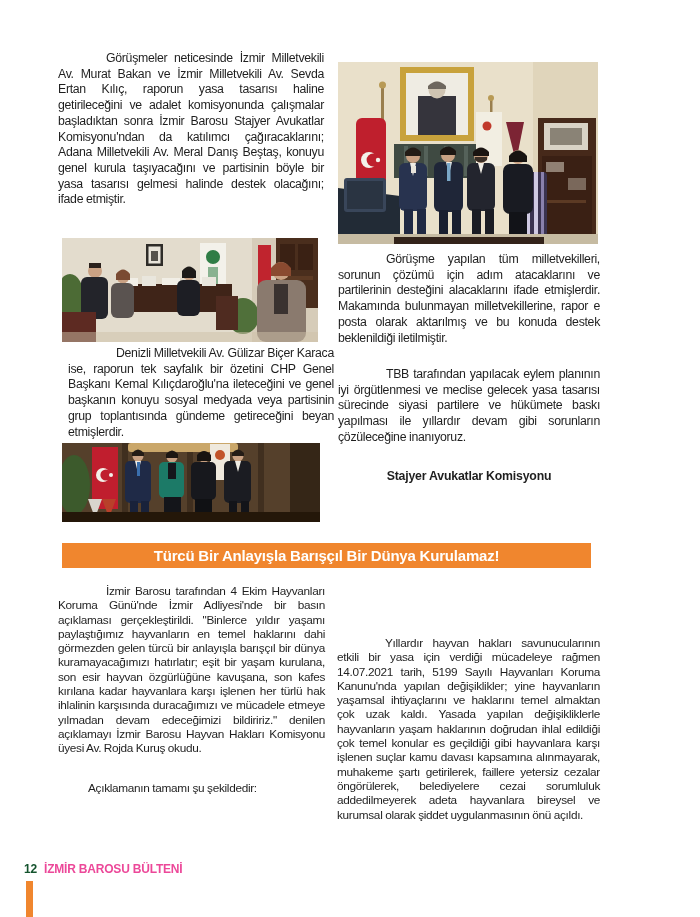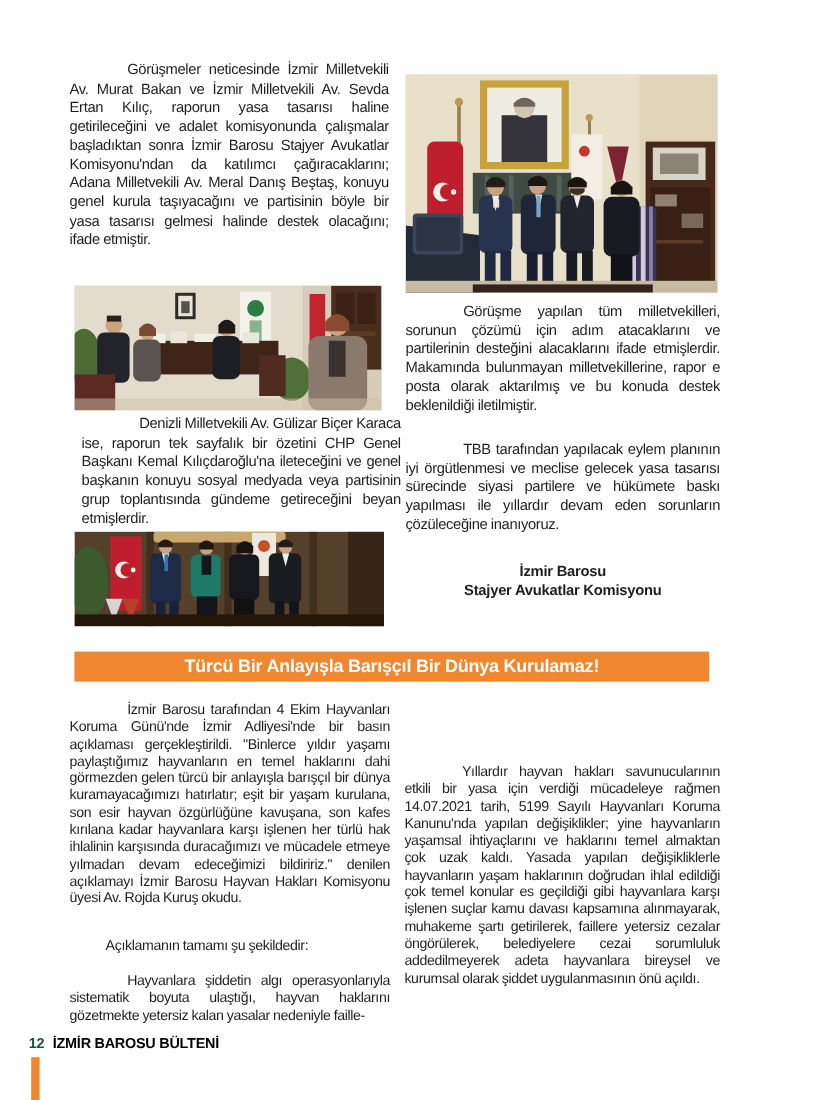--- a/index.html
+++ b/index.html
@@ -225,7 +225,7 @@
 
   <div class="para indent" style="left:338px; top:252px; width:262px;">Görüşme yapılan tüm milletvekilleri, sorunun çözümü için adım atacaklarını ve partilerinin desteğini alacaklarını ifade etmişlerdir. Makamında bulunmayan milletvekillerine, rapor e posta olarak aktarılmış ve bu konuda destek beklenildiği iletilmiştir.</div>
 
-  <div class="para indent" style="left:338px; top:367px; width:262px;">TBB tarafından yapılacak eylem planının iyi örgütlenmesi ve meclise gelecek yasa tasarısı sürecinde siyasi partilere ve hükümete baskı yapılması ile yıllardır devam eden sorunların çözüleceğine inanıyoruz.</div>
+  <div class="para indent" style="left:338px; top:367px; width:262px;">TBB tarafından yapılacak eylem planının iyi örgütlenmesi ve meclise gelecek yasa tasarısı sürecinde siyasi partilere ve hükümete baskı yapılması ile yıllardır devam gibi sorunların çözüleceğine inanıyoruz.</div>
 
   <div class="signature" style="left:338px; top:469px; width:262px;">
     <div>İzmir Barosu</div>

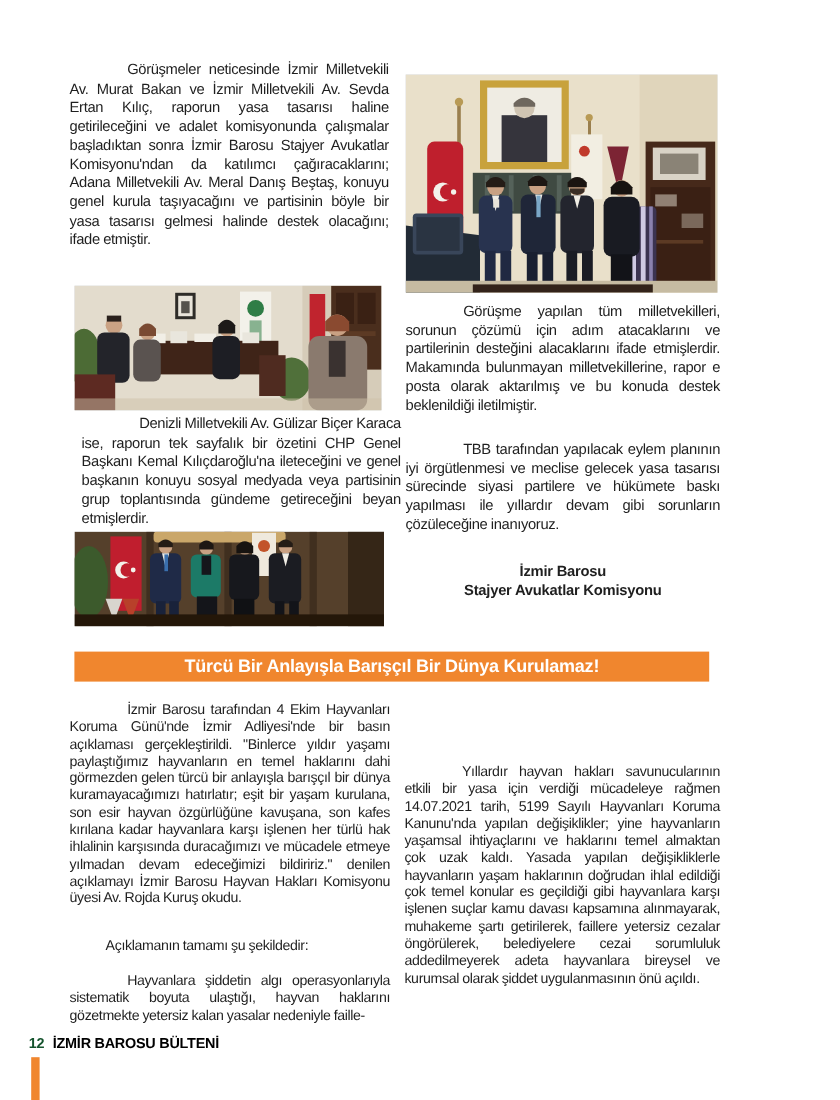--- a/index.html
+++ b/index.html
@@ -228,7 +228,6 @@
   <div class="para indent" style="left:338px; top:367px; width:262px;">TBB tarafından yapılacak eylem planının iyi örgütlenmesi ve meclise gelecek yasa tasarısı sürecinde siyasi partilere ve hükümete baskı yapılması ile yıllardır devam gibi sorunların çözüleceğine inanıyoruz.</div>
 
   <div class="signature" style="left:338px; top:469px; width:262px;">
-    <div>İzmir Barosu</div>
     <div>Stajyer Avukatlar Komisyonu</div>
   </div>
 

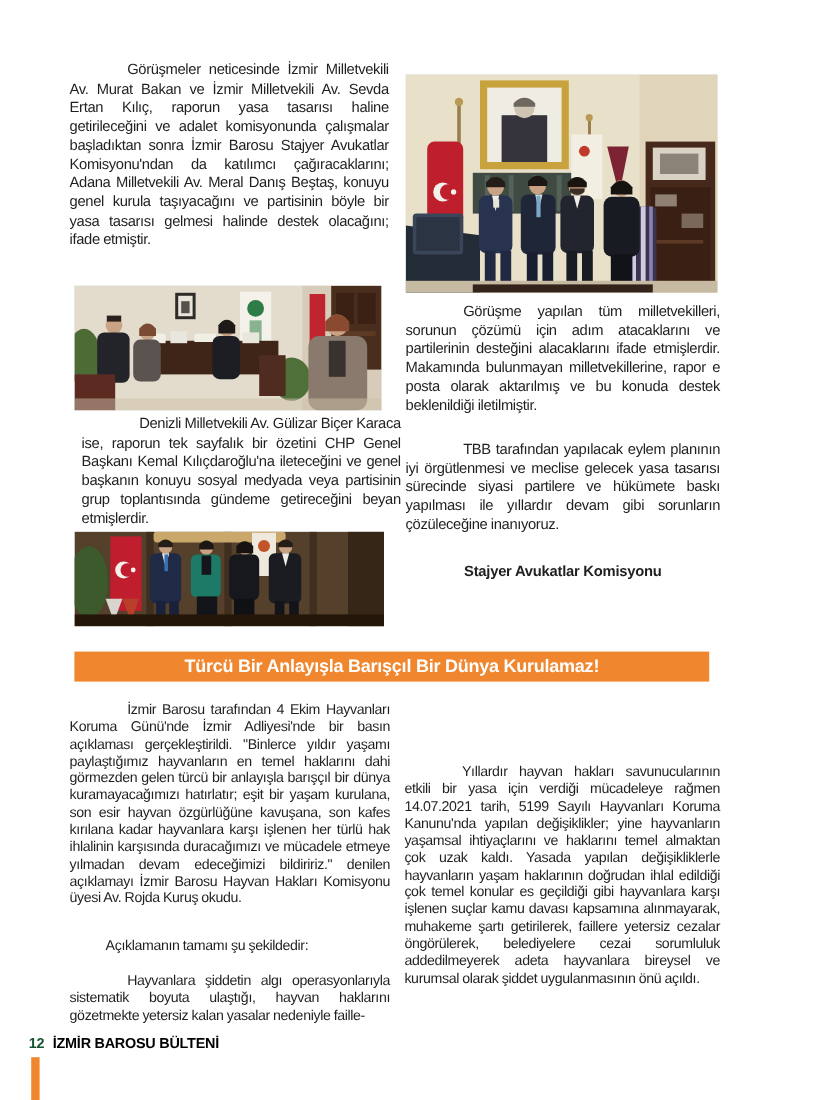--- a/index.html
+++ b/index.html
@@ -237,7 +237,6 @@
 
   <div class="para small indent-sm" style="left:58px; top:781px; width:267px;">Açıklamanın tamamı şu şekildedir:</div>
 
-  <div class="para small indent" style="left:58px; top:810px; width:267px;">Hayvanlara şiddetin algı operasyonlarıyla sistematik boyuta ulaştığı, hayvan haklarını gözetmekte yetersiz kalan yasalar nedeniyle faille-</div>
 
 
   <div class="para small indent" style="left:337px; top:636px; width:263px;">Yıllardır hayvan hakları savunucularının etkili bir yasa için verdiği mücadeleye rağmen 14.07.2021 tarih, 5199 Sayılı Hayvanları Koruma Kanunu'nda yapılan değişiklikler; yine hayvanların yaşamsal ihtiyaçlarını ve haklarını temel almaktan çok uzak kaldı. Yasada yapılan değişikliklerle hayvanların yaşam haklarının doğrudan ihlal edildiği çok temel konular es geçildiği gibi hayvanlara karşı işlenen suçlar kamu davası kapsamına alınmayarak, muhakeme şartı getirilerek, faillere yetersiz cezalar öngörülerek, belediyelere cezai sorumluluk addedilmeyerek adeta hayvanlara bireysel ve kurumsal olarak şiddet uygulanmasının önü açıldı.</div>

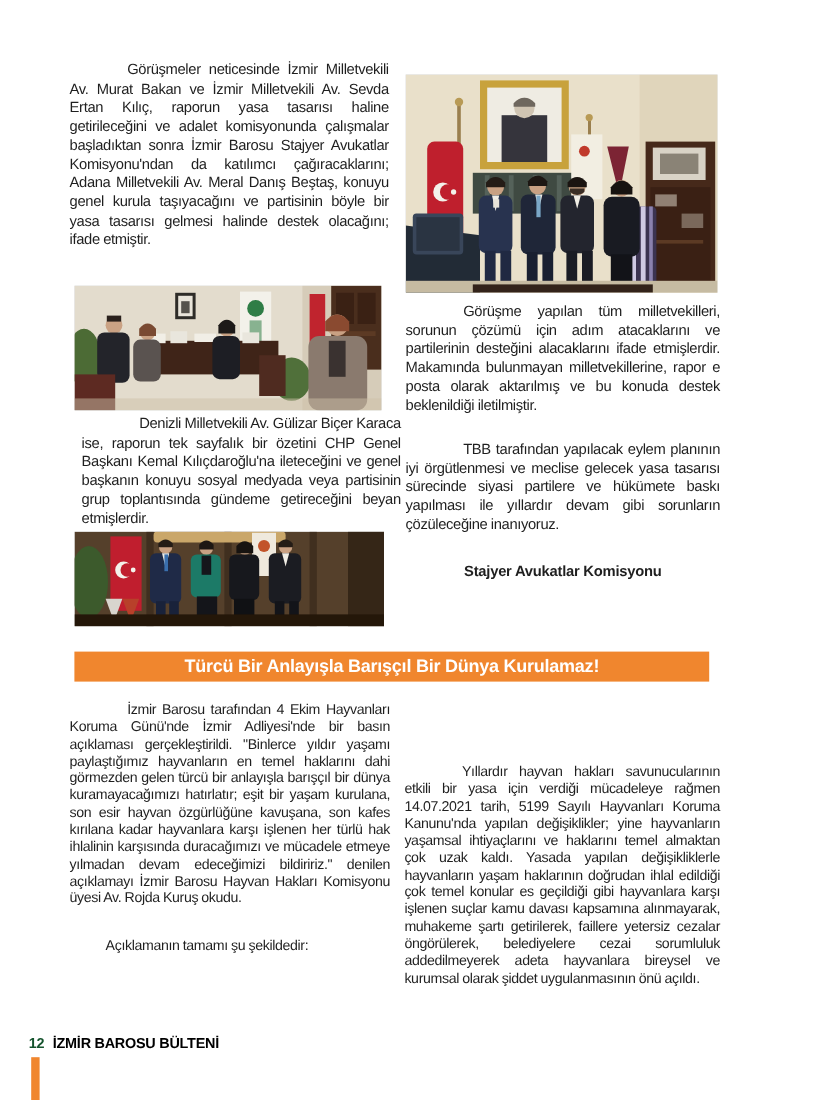--- a/index.html
+++ b/index.html
@@ -32,7 +32,7 @@
   }
   .footer-title {
     position:absolute; left:44px; top:862px; font-weight:bold;
-    font-size:12px; letter-spacing:-0.2px; color:#000000;
+    font-size:12px; letter-spacing:-0.2px; color:#ec4899;
   }
   .footer-bar {
     position:absolute; left:26px; top:881px; width:7px; height:36px;

